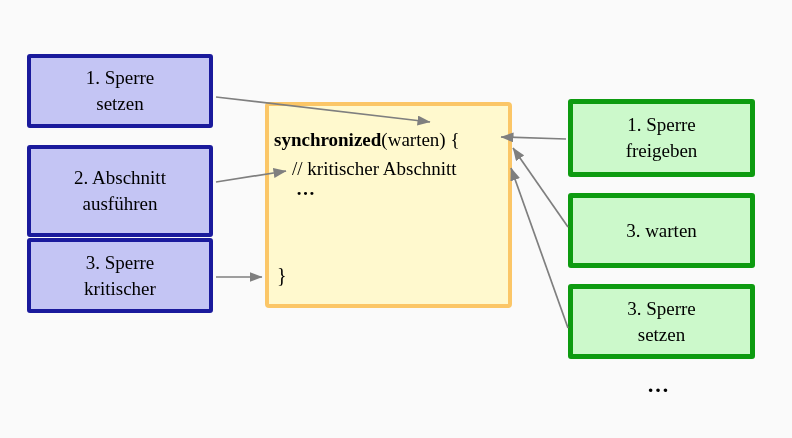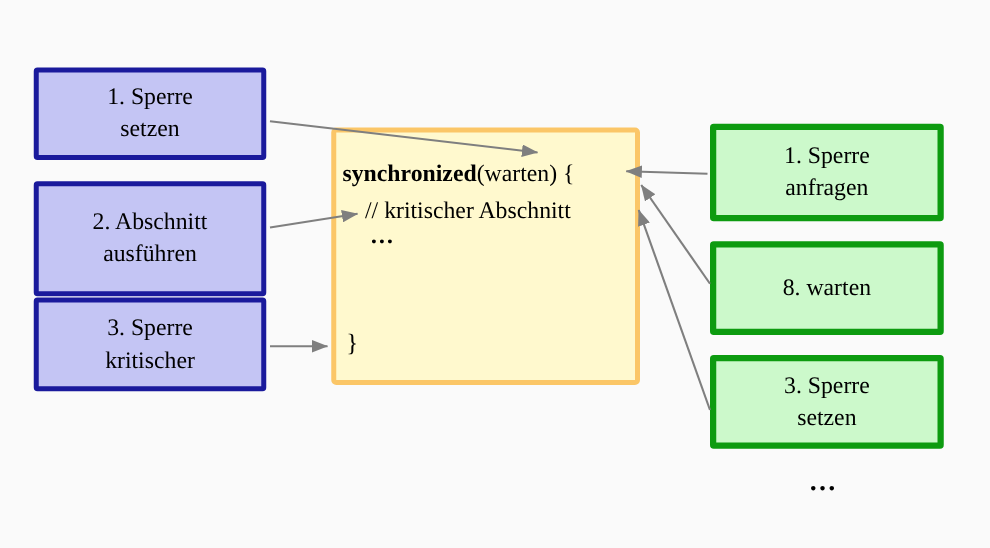--- a/index.html
+++ b/index.html
@@ -125,7 +125,7 @@
 
   <div class="step green green1">
     <span>1. Sperre</span>
-    <span>anfragen</span>
+    <span>freigeben</span>
   </div>
   <div class="step green green2">
     <span>8. warten</span>

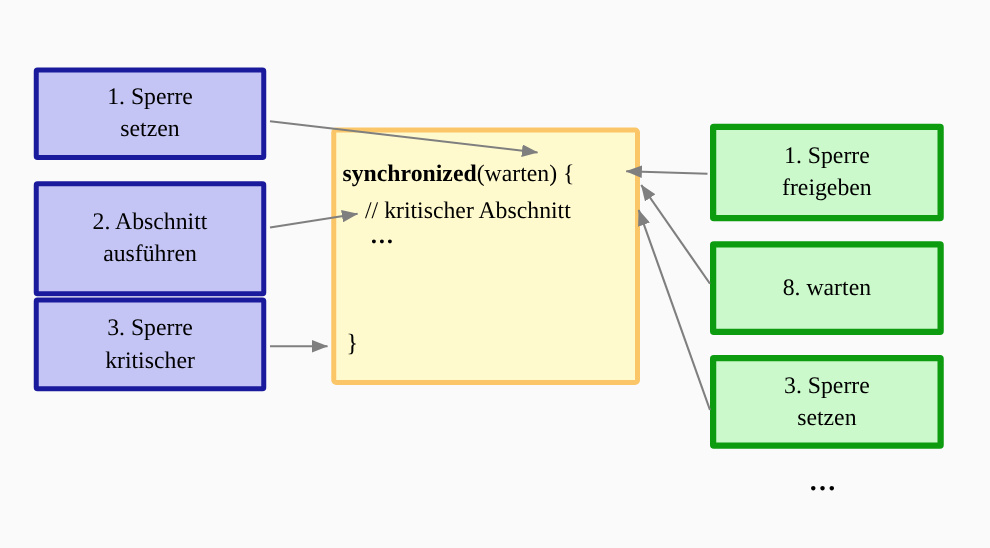--- a/index.html
+++ b/index.html
@@ -128,7 +128,7 @@
     <span>freigeben</span>
   </div>
   <div class="step green green2">
-    <span>8. warten</span>
+    <span>3. warten</span>
     <span></span>
   </div>
   <div class="step green green3">

